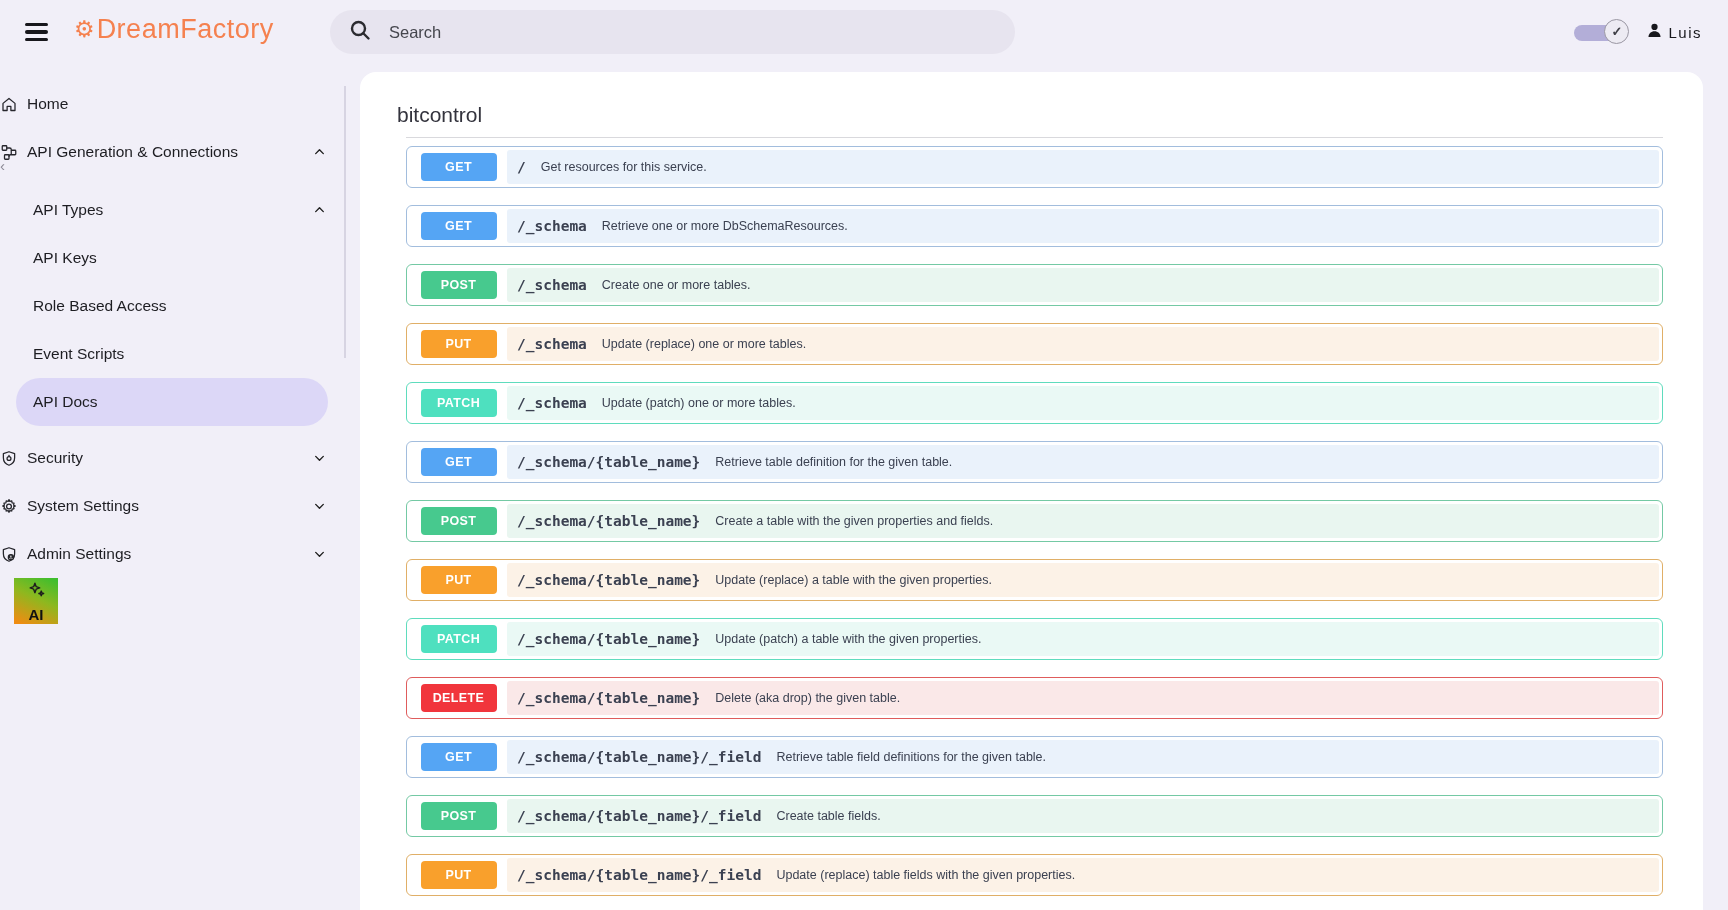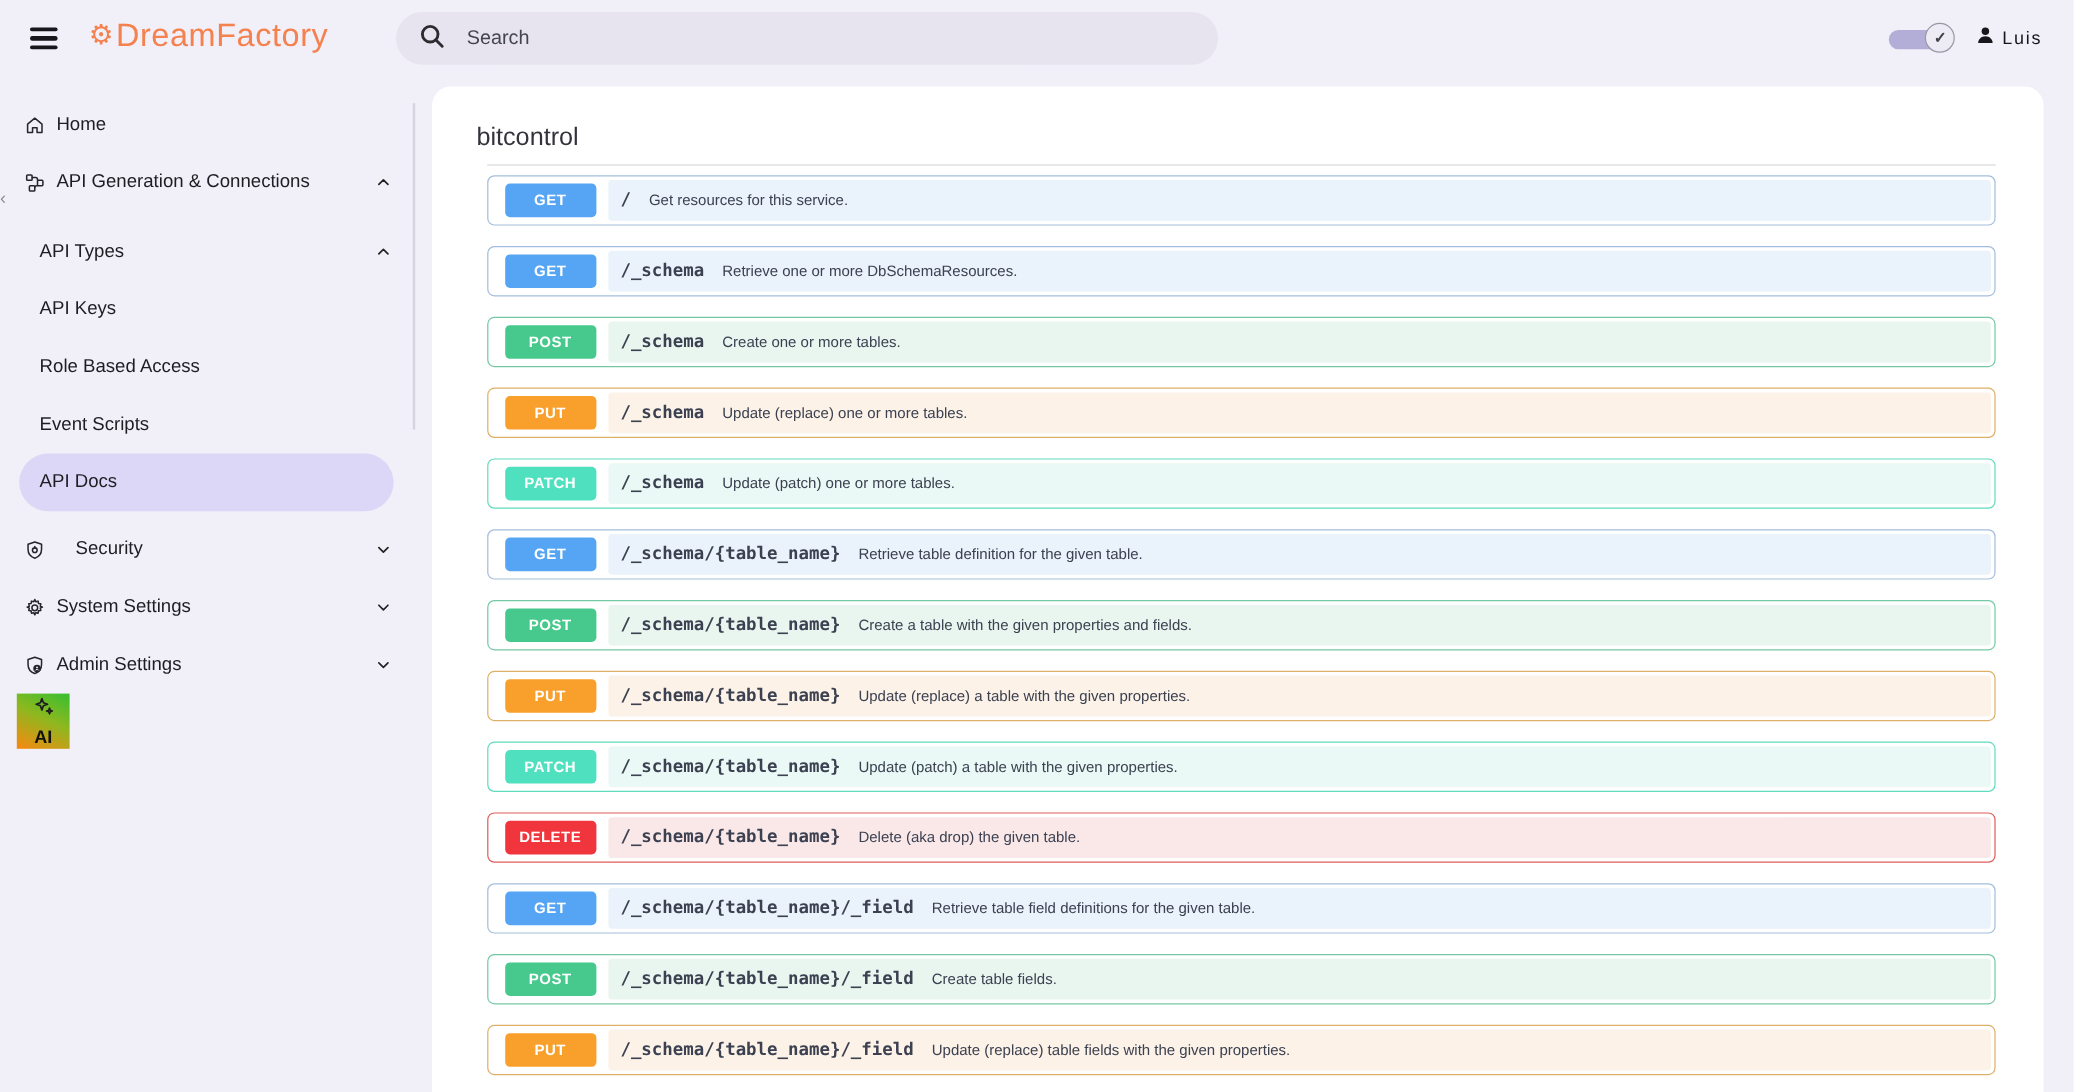--- a/index.html
+++ b/index.html
@@ -26,7 +26,7 @@
 
   
   .sidebar { position:absolute; left:0; top:64px; width:360px; height:846px; padding-top:16px; }
-  .s-item { position:relative; height:48px; display:flex; align-items:center; padding-left:20px; cursor:pointer; font-size:15.5px; }
+  .s-item { position:relative; height:48px; display:flex; align-items:center; cursor:pointer; font-size:15.5px; }
   .s-item .s-icon { width:18px; height:18px; margin-right:9px; display:flex; align-items:center; justify-content:center; }
   .s-item.sub { padding-left:33px; }
   .s-item.gap { margin-top:10px; }

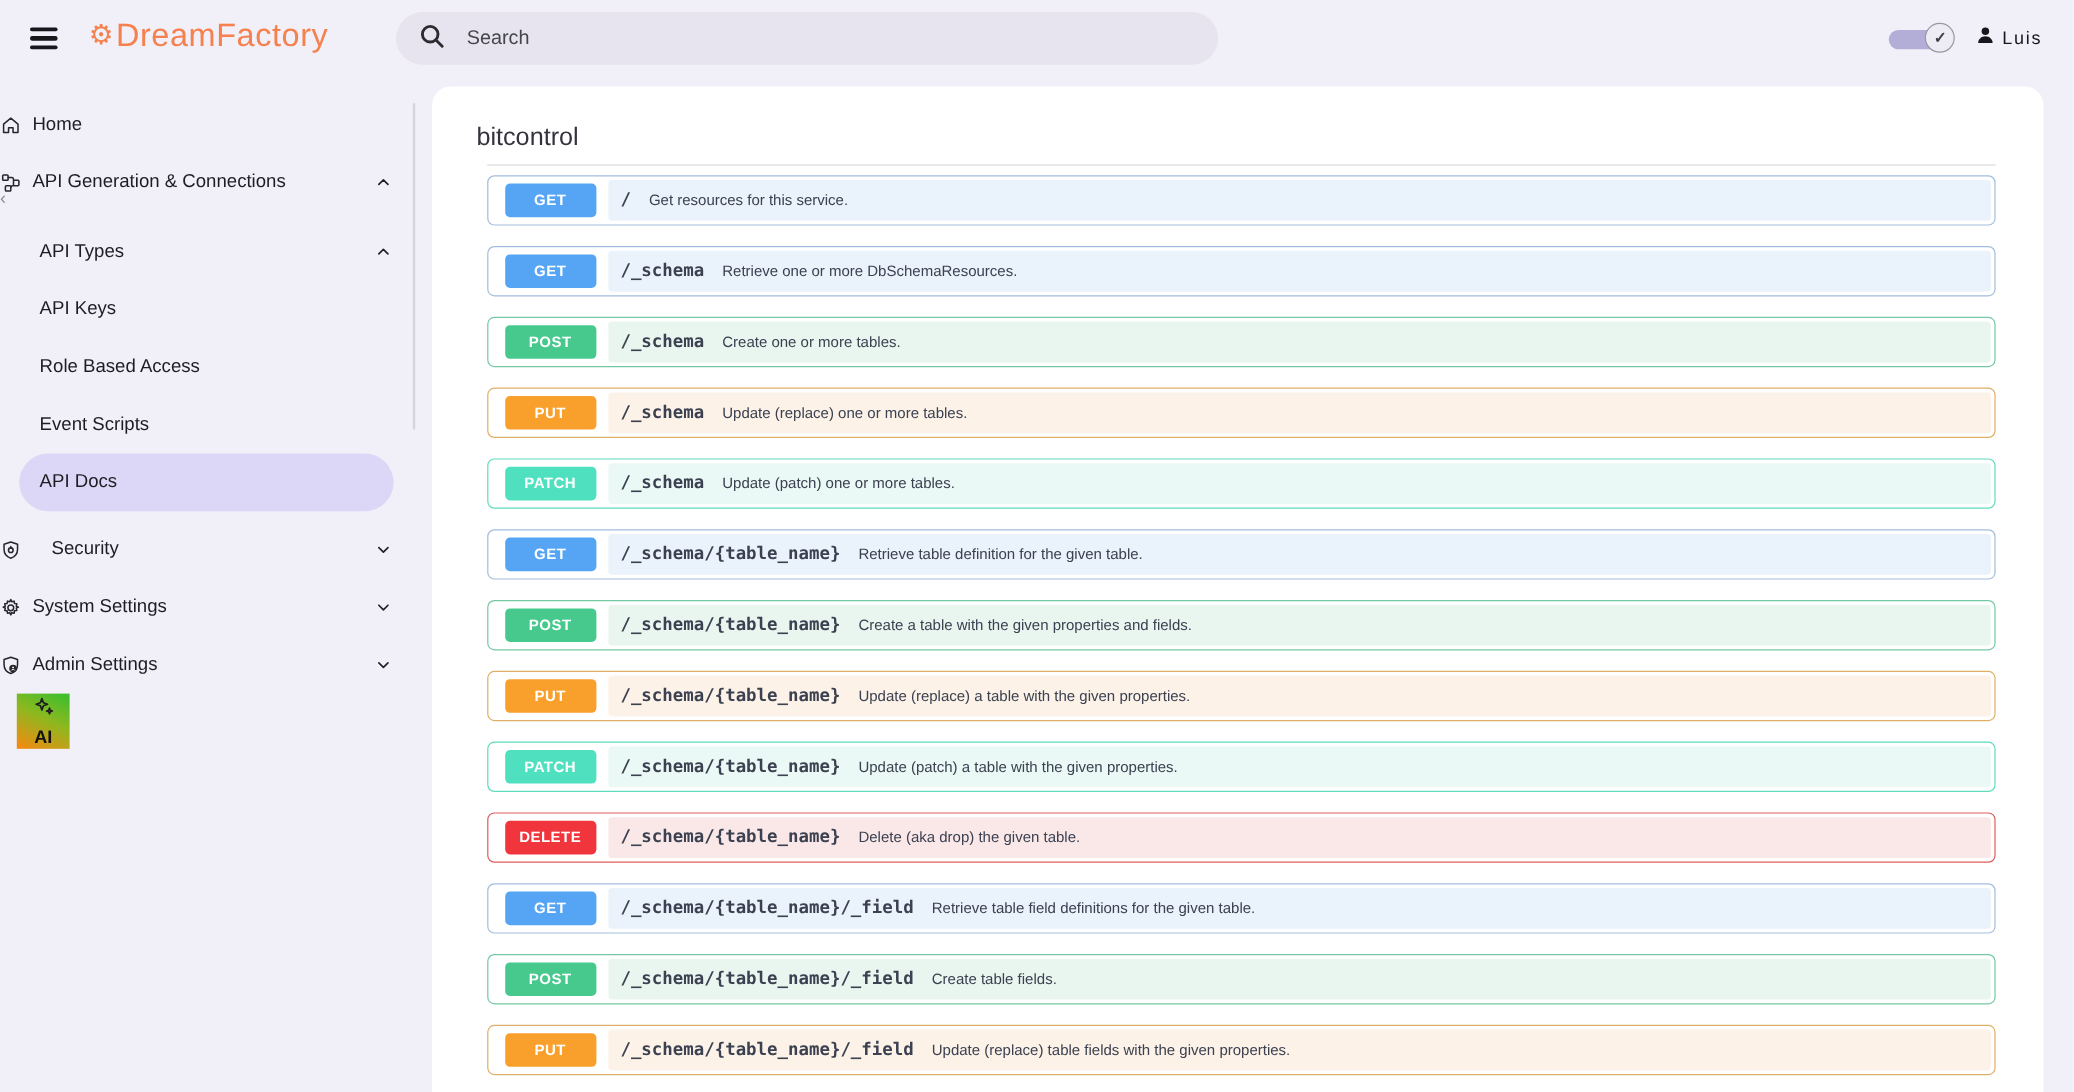--- a/index.html
+++ b/index.html
@@ -30,7 +30,7 @@
   .s-item .s-icon { width:18px; height:18px; margin-right:9px; display:flex; align-items:center; justify-content:center; }
   .s-item.sub { padding-left:33px; }
   .s-item.gap { margin-top:10px; }
-  .s-item.gap2 { margin-top:8px;gap:16px; }
+  .s-item.gap2 { margin-top:8px; }
   .s-item.active { margin-left:16px; width:312px; padding-left:17px; background:#dcd7f7; border-radius:24px; }
   .s-chev { position:absolute; right:34px; top:50%; transform:translateY(-50%); display:flex; }
   .ai-box { margin:0 0 0 14px; width:44px; height:46px; background:linear-gradient(205deg, #3fbe2e 5%, #8db81f 45%, #ef8c12 95%); display:flex; align-items:center; justify-content:center; gap:3px; cursor:pointer;flex-direction:column; }

